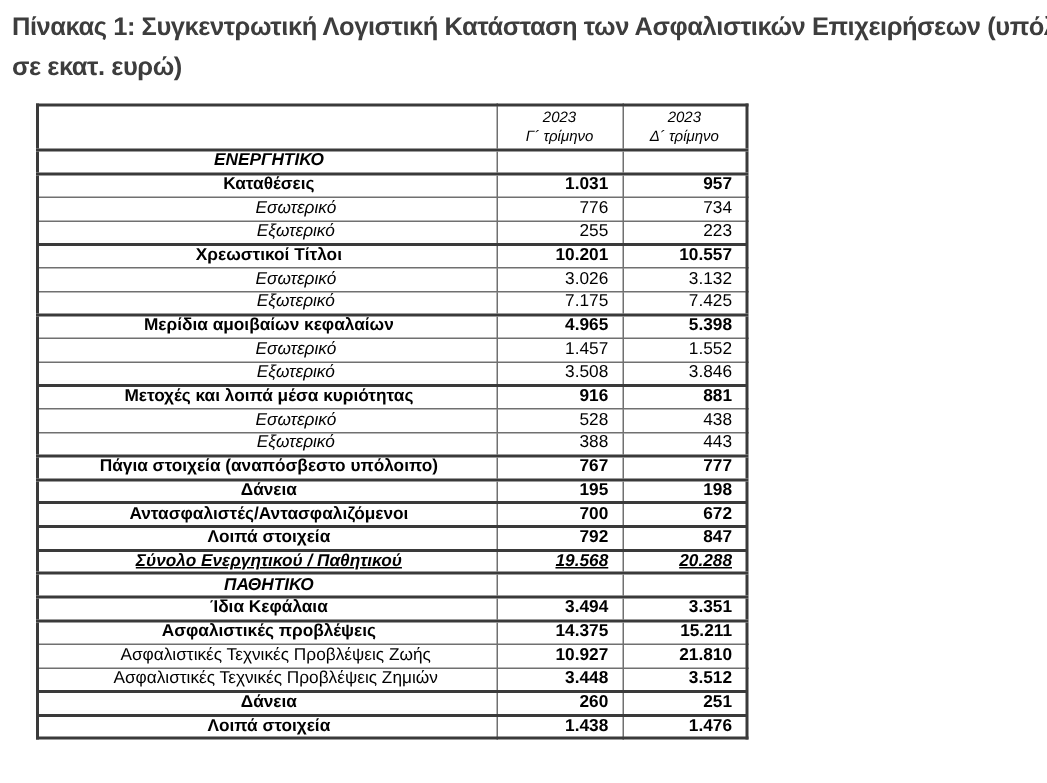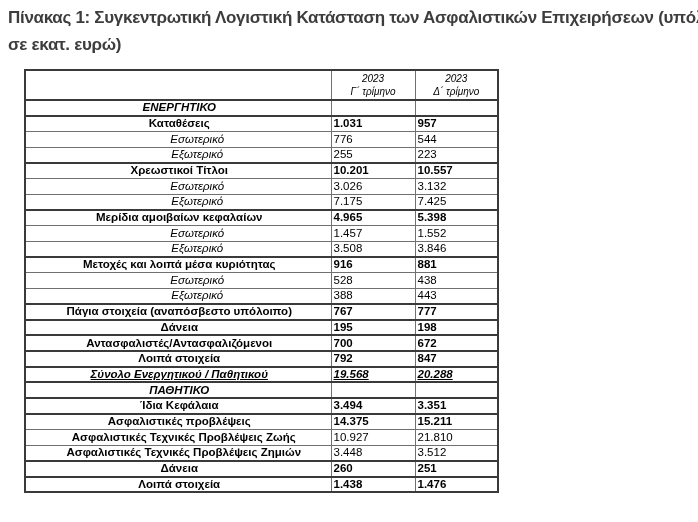--- a/index.html
+++ b/index.html
@@ -66,6 +66,7 @@
     vertical-align: middle;
   }
   .fin-table td.val {
+    text-align: right;
     padding: 0 9px 0 2px;
     line-height: 13px;
     vertical-align: middle;

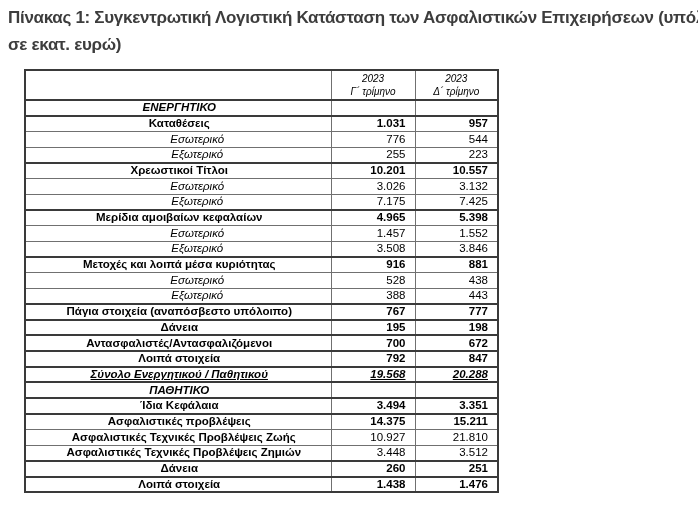--- a/index.html
+++ b/index.html
@@ -124,7 +124,7 @@
       <tr class="sub">
     <td class="label">Εσωτερικό</td>
     <td class="val">776</td>
-    <td class="val">544</td>
+    <td class="val">734</td>
   </tr>
       <tr class="sub">
     <td class="label">Εξωτερικό</td>

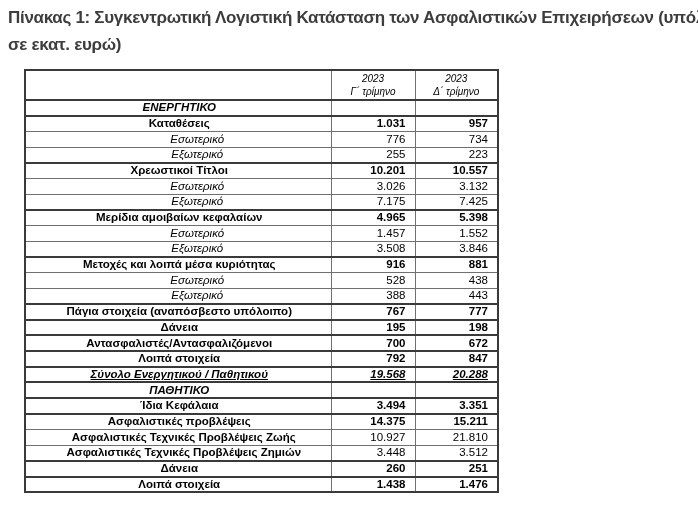--- a/index.html
+++ b/index.html
@@ -80,7 +80,7 @@
   tr.total td { font-weight: 700; font-style: italic; text-decoration: underline; }
   tr.sub td.label { font-style: italic; padding-left: 40px; font-weight: 400; }
   tr.sub td.val { font-weight: 400; }
-  tr.sub2 td.label { padding-left: 13px; font-weight: 700; }
+  tr.sub2 td.label { padding-left: 13px; font-weight: 400; }
   tr.sub2 td.val { font-weight: 400; }
 </style>
 </head>

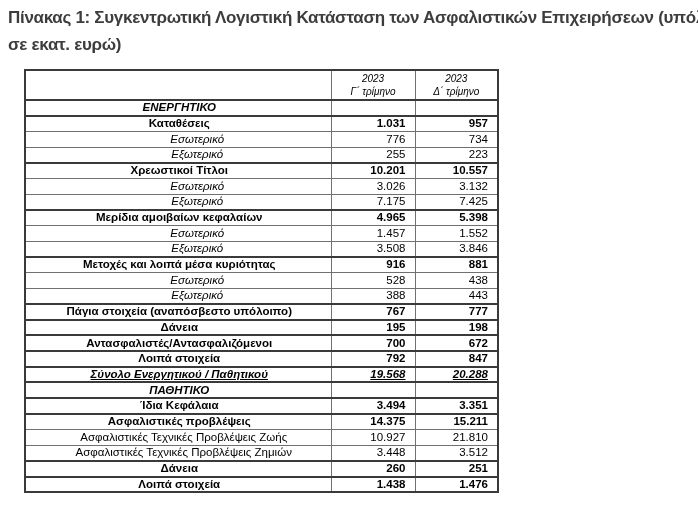--- a/index.html
+++ b/index.html
@@ -81,7 +81,7 @@
   tr.sub td.label { font-style: italic; padding-left: 40px; font-weight: 400; }
   tr.sub td.val { font-weight: 400; }
   tr.sub2 td.label { padding-left: 13px; font-weight: 400; }
-  tr.sub2 td.val { font-weight: 400; }
+  tr.sub2 td.val { font-weight: 700; }
 </style>
 </head>
 <body>

